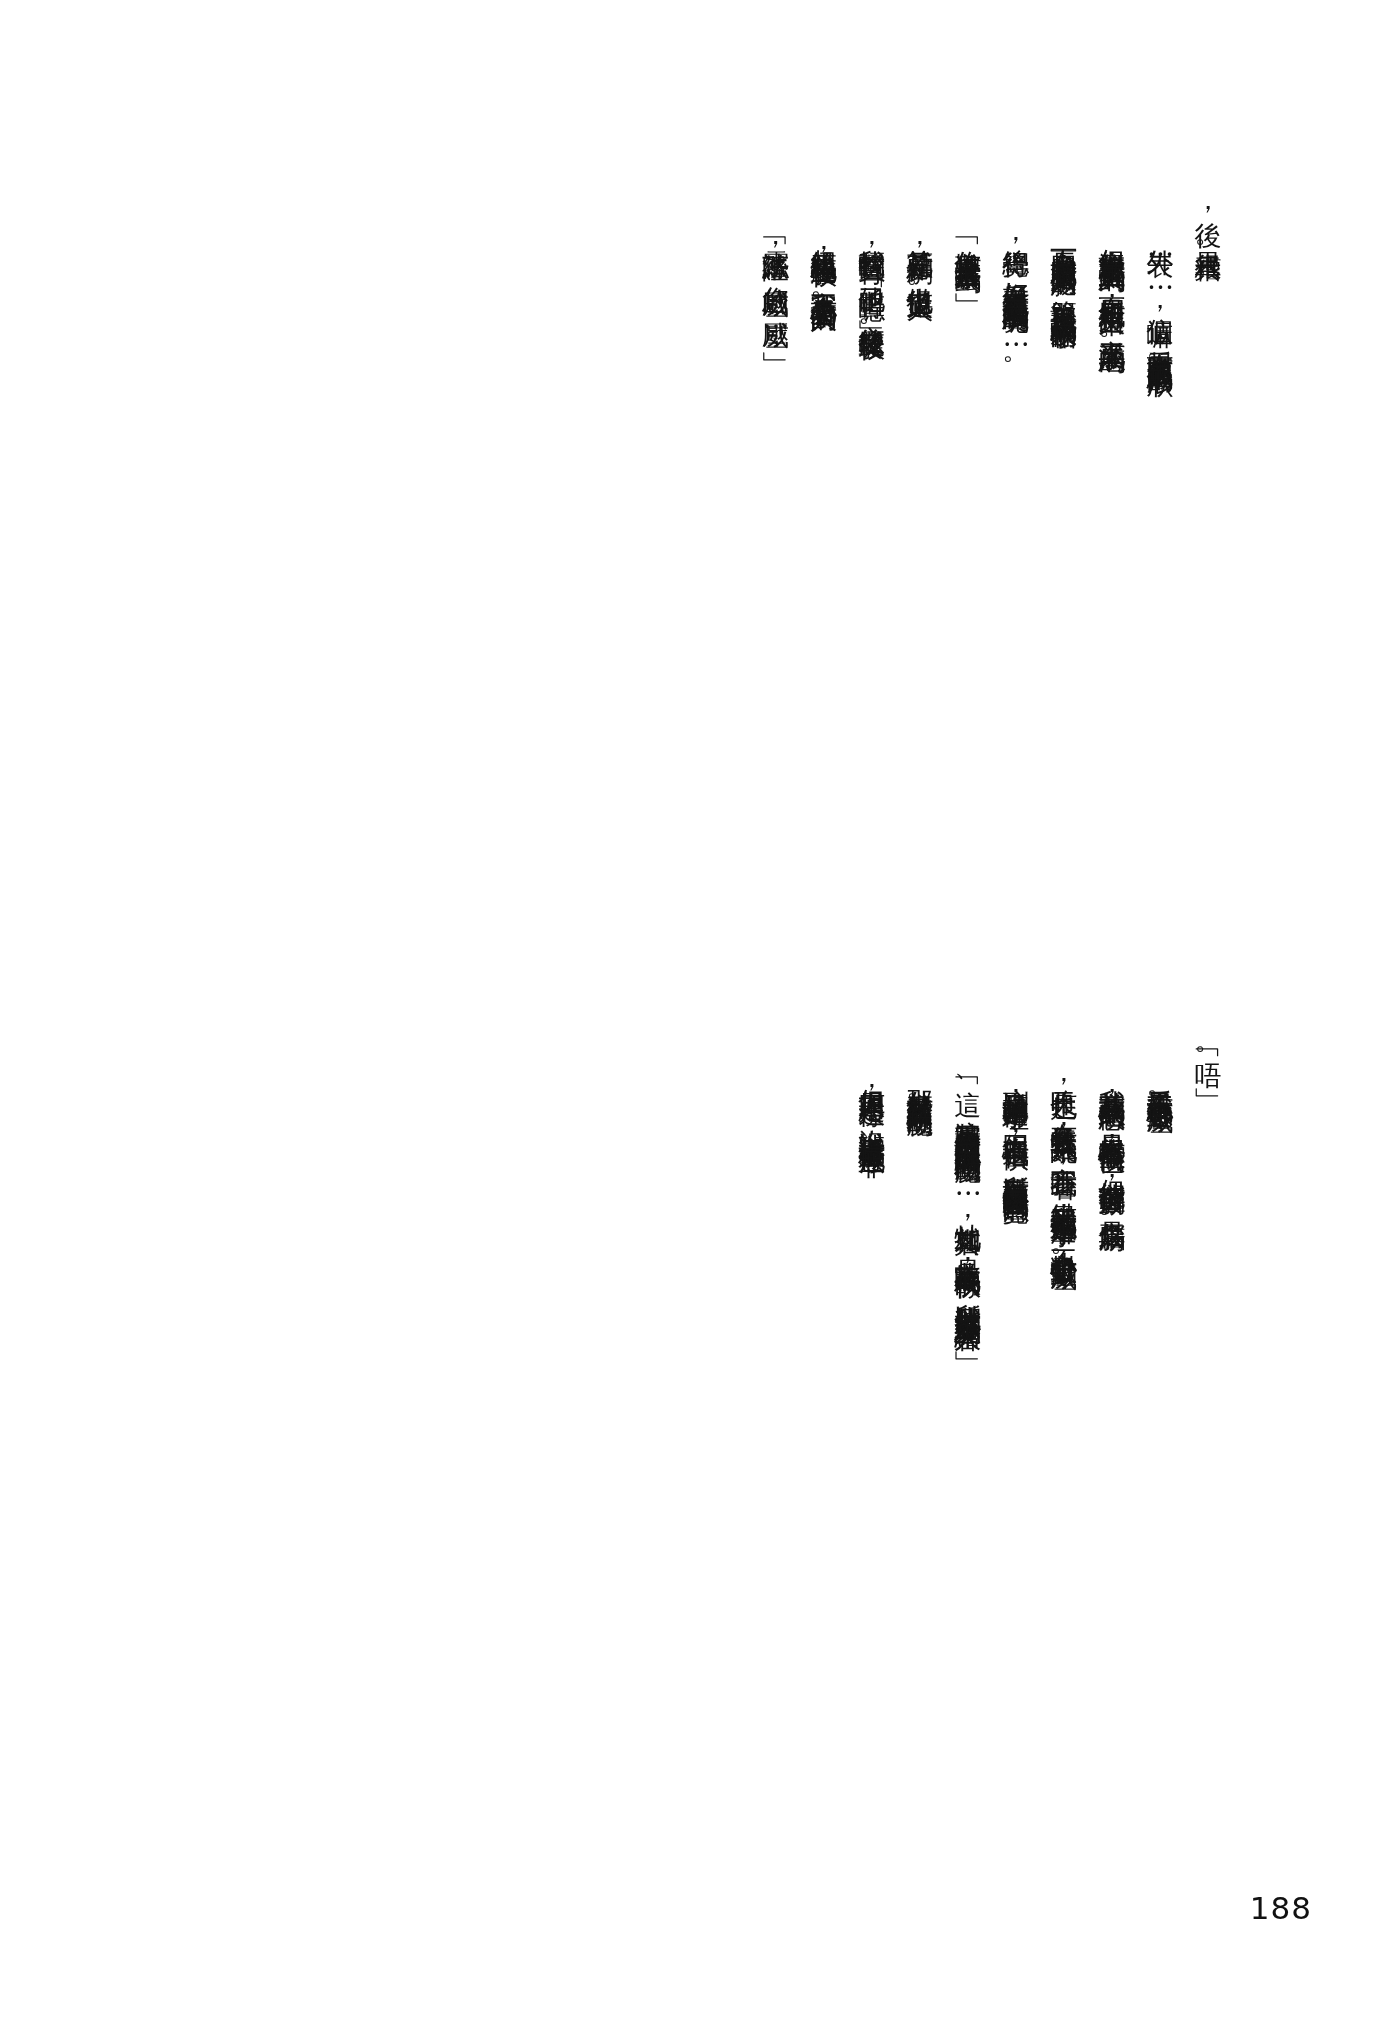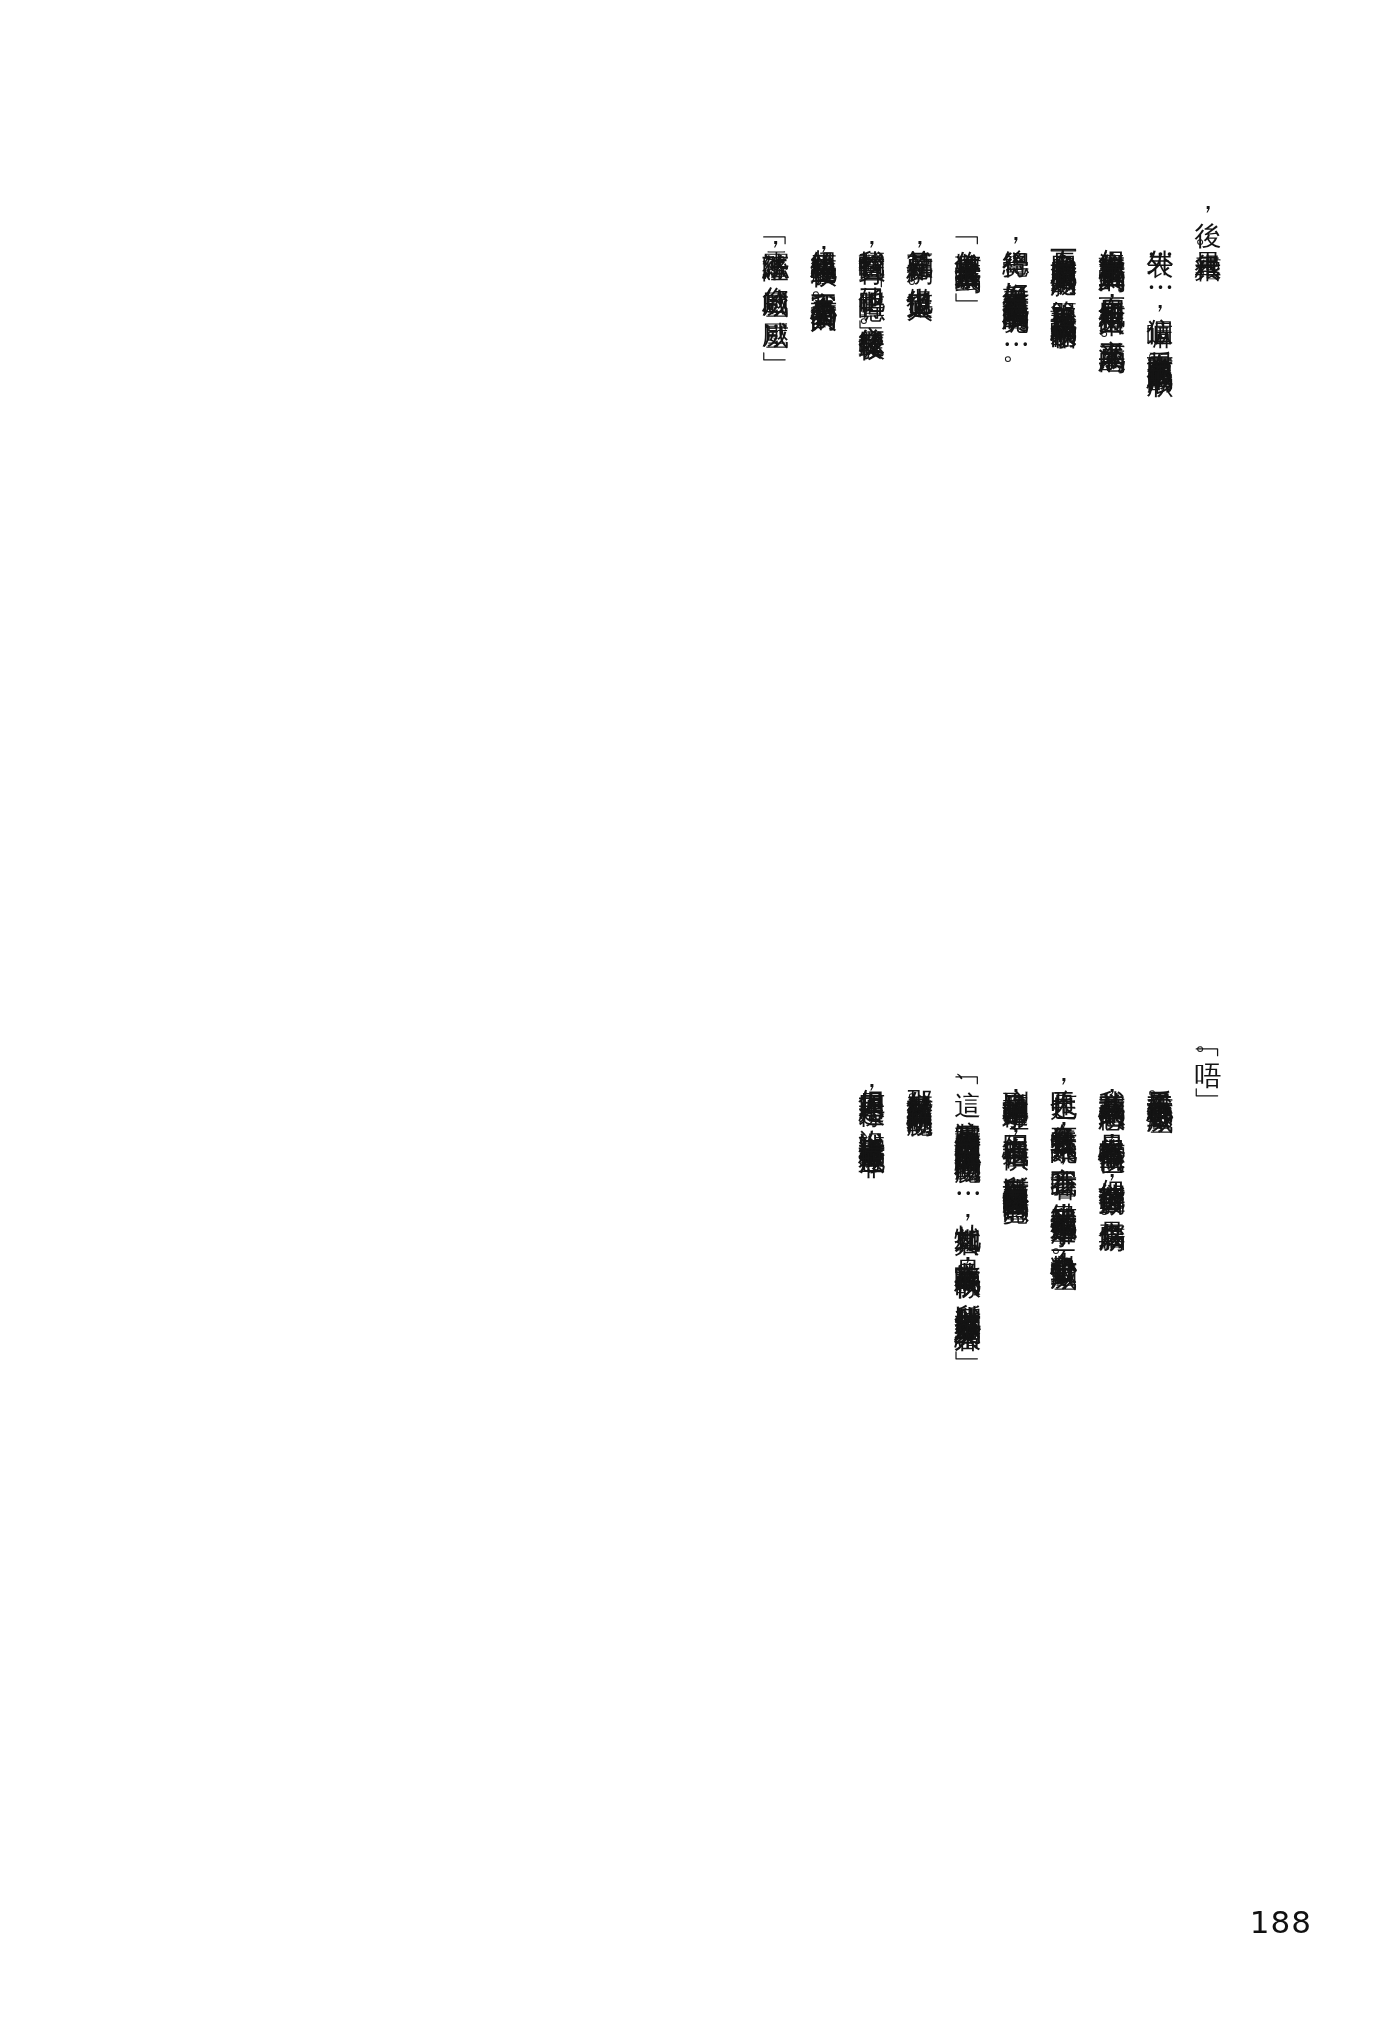--- a/index.html
+++ b/index.html
@@ -62,7 +62,7 @@
   }
   .page-number {
     position: absolute;
-    bottom: 78px;
+    bottom: 92px;
     right: 88px;
     font-size: 31px;
     letter-spacing: 1px;

